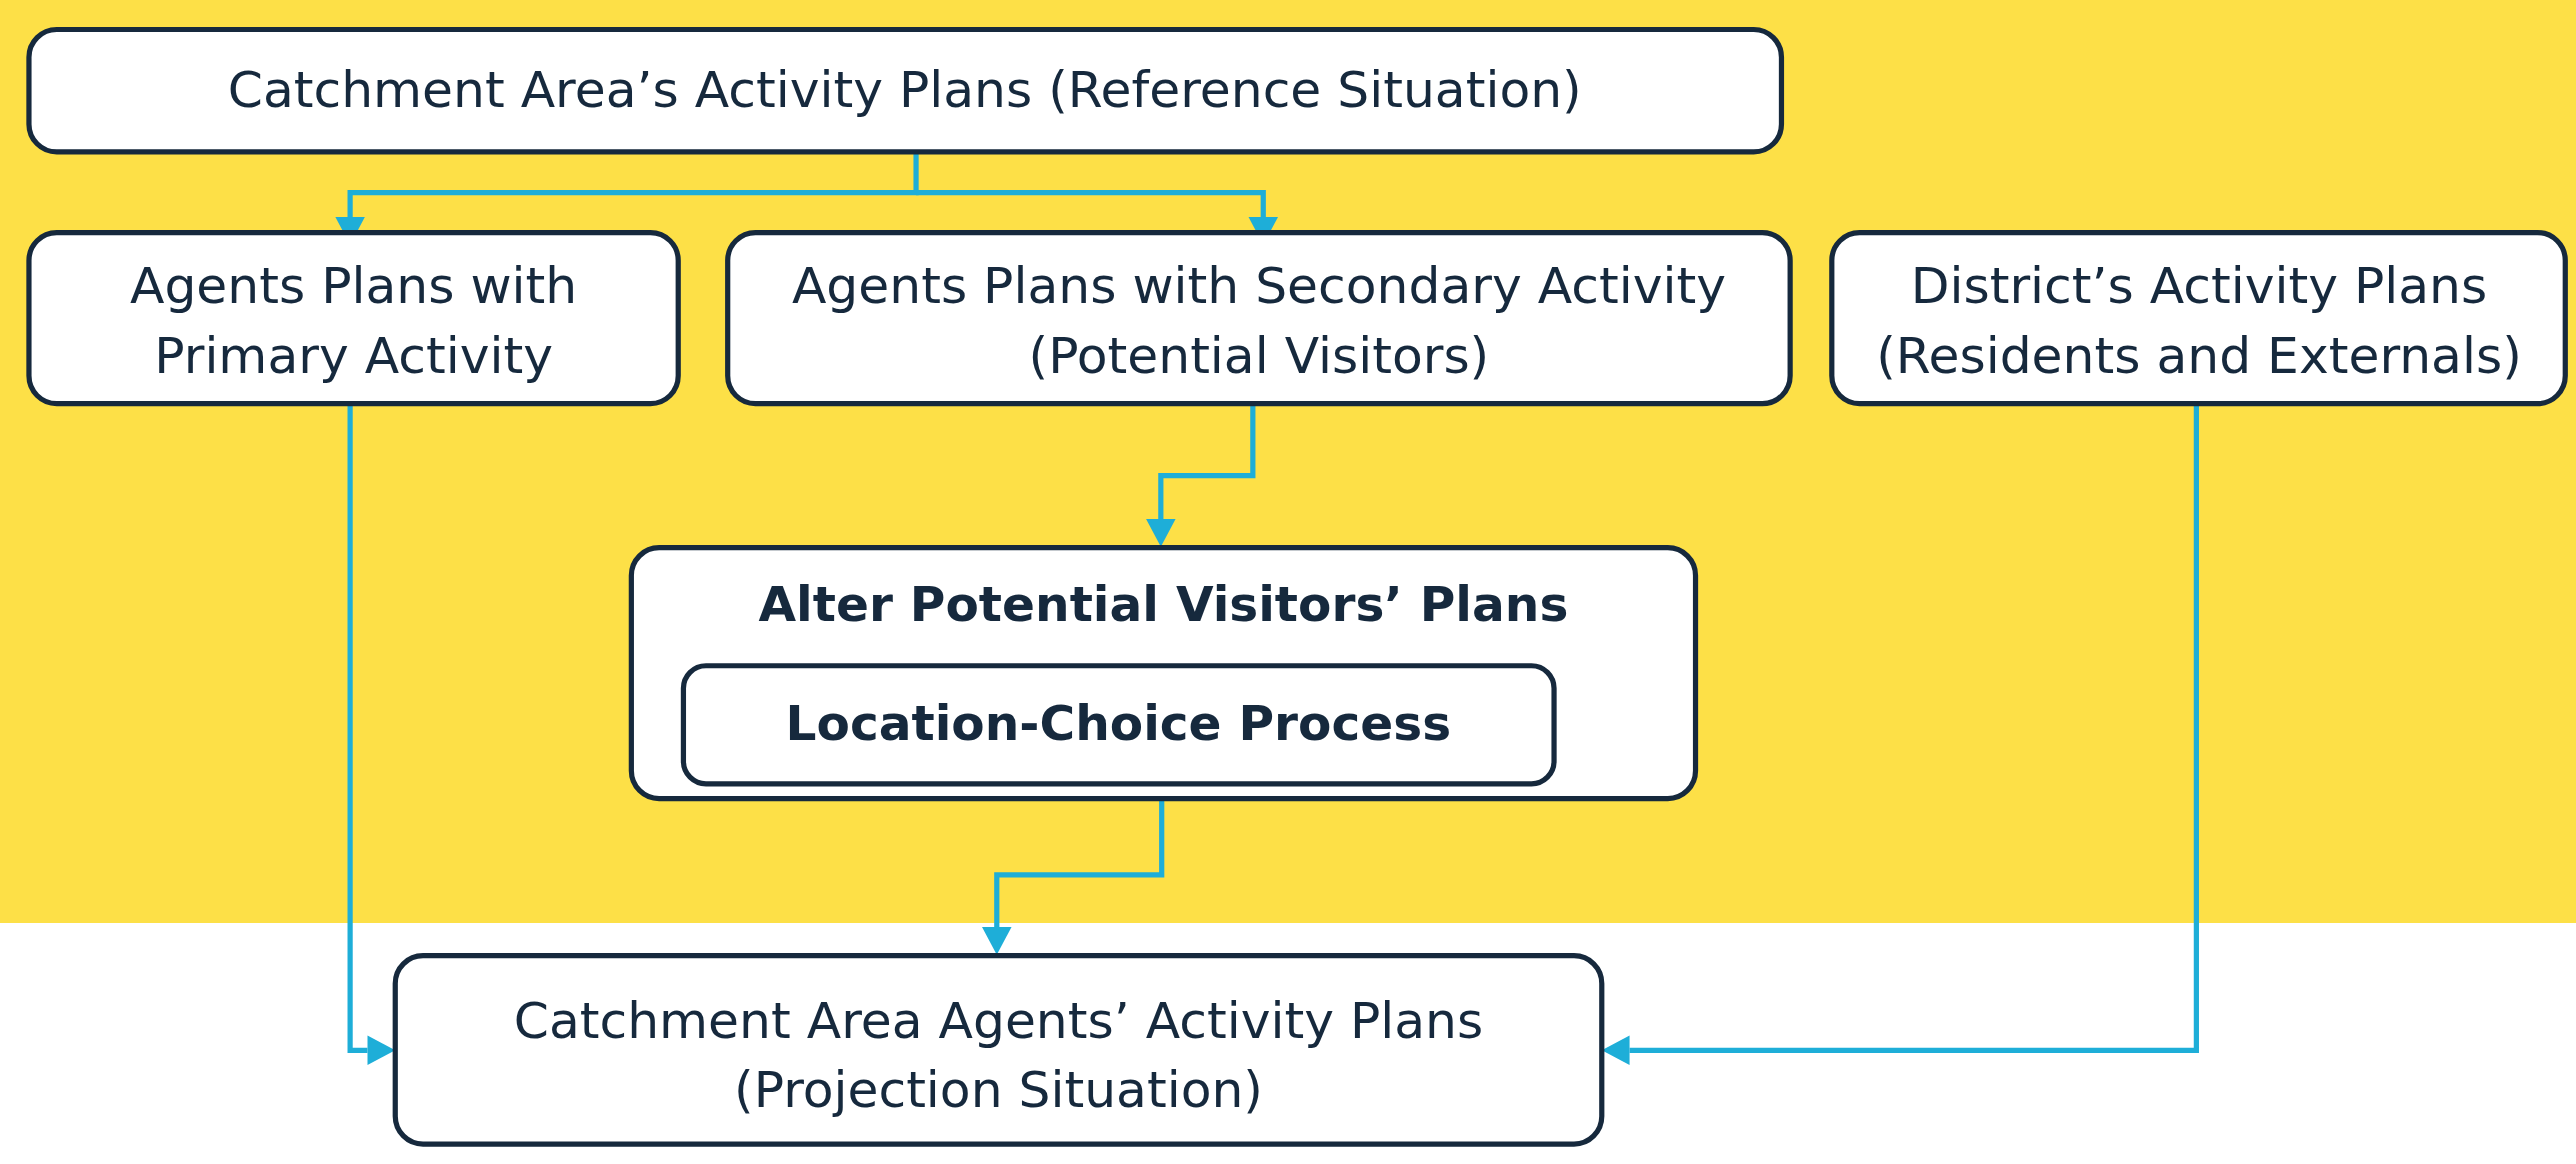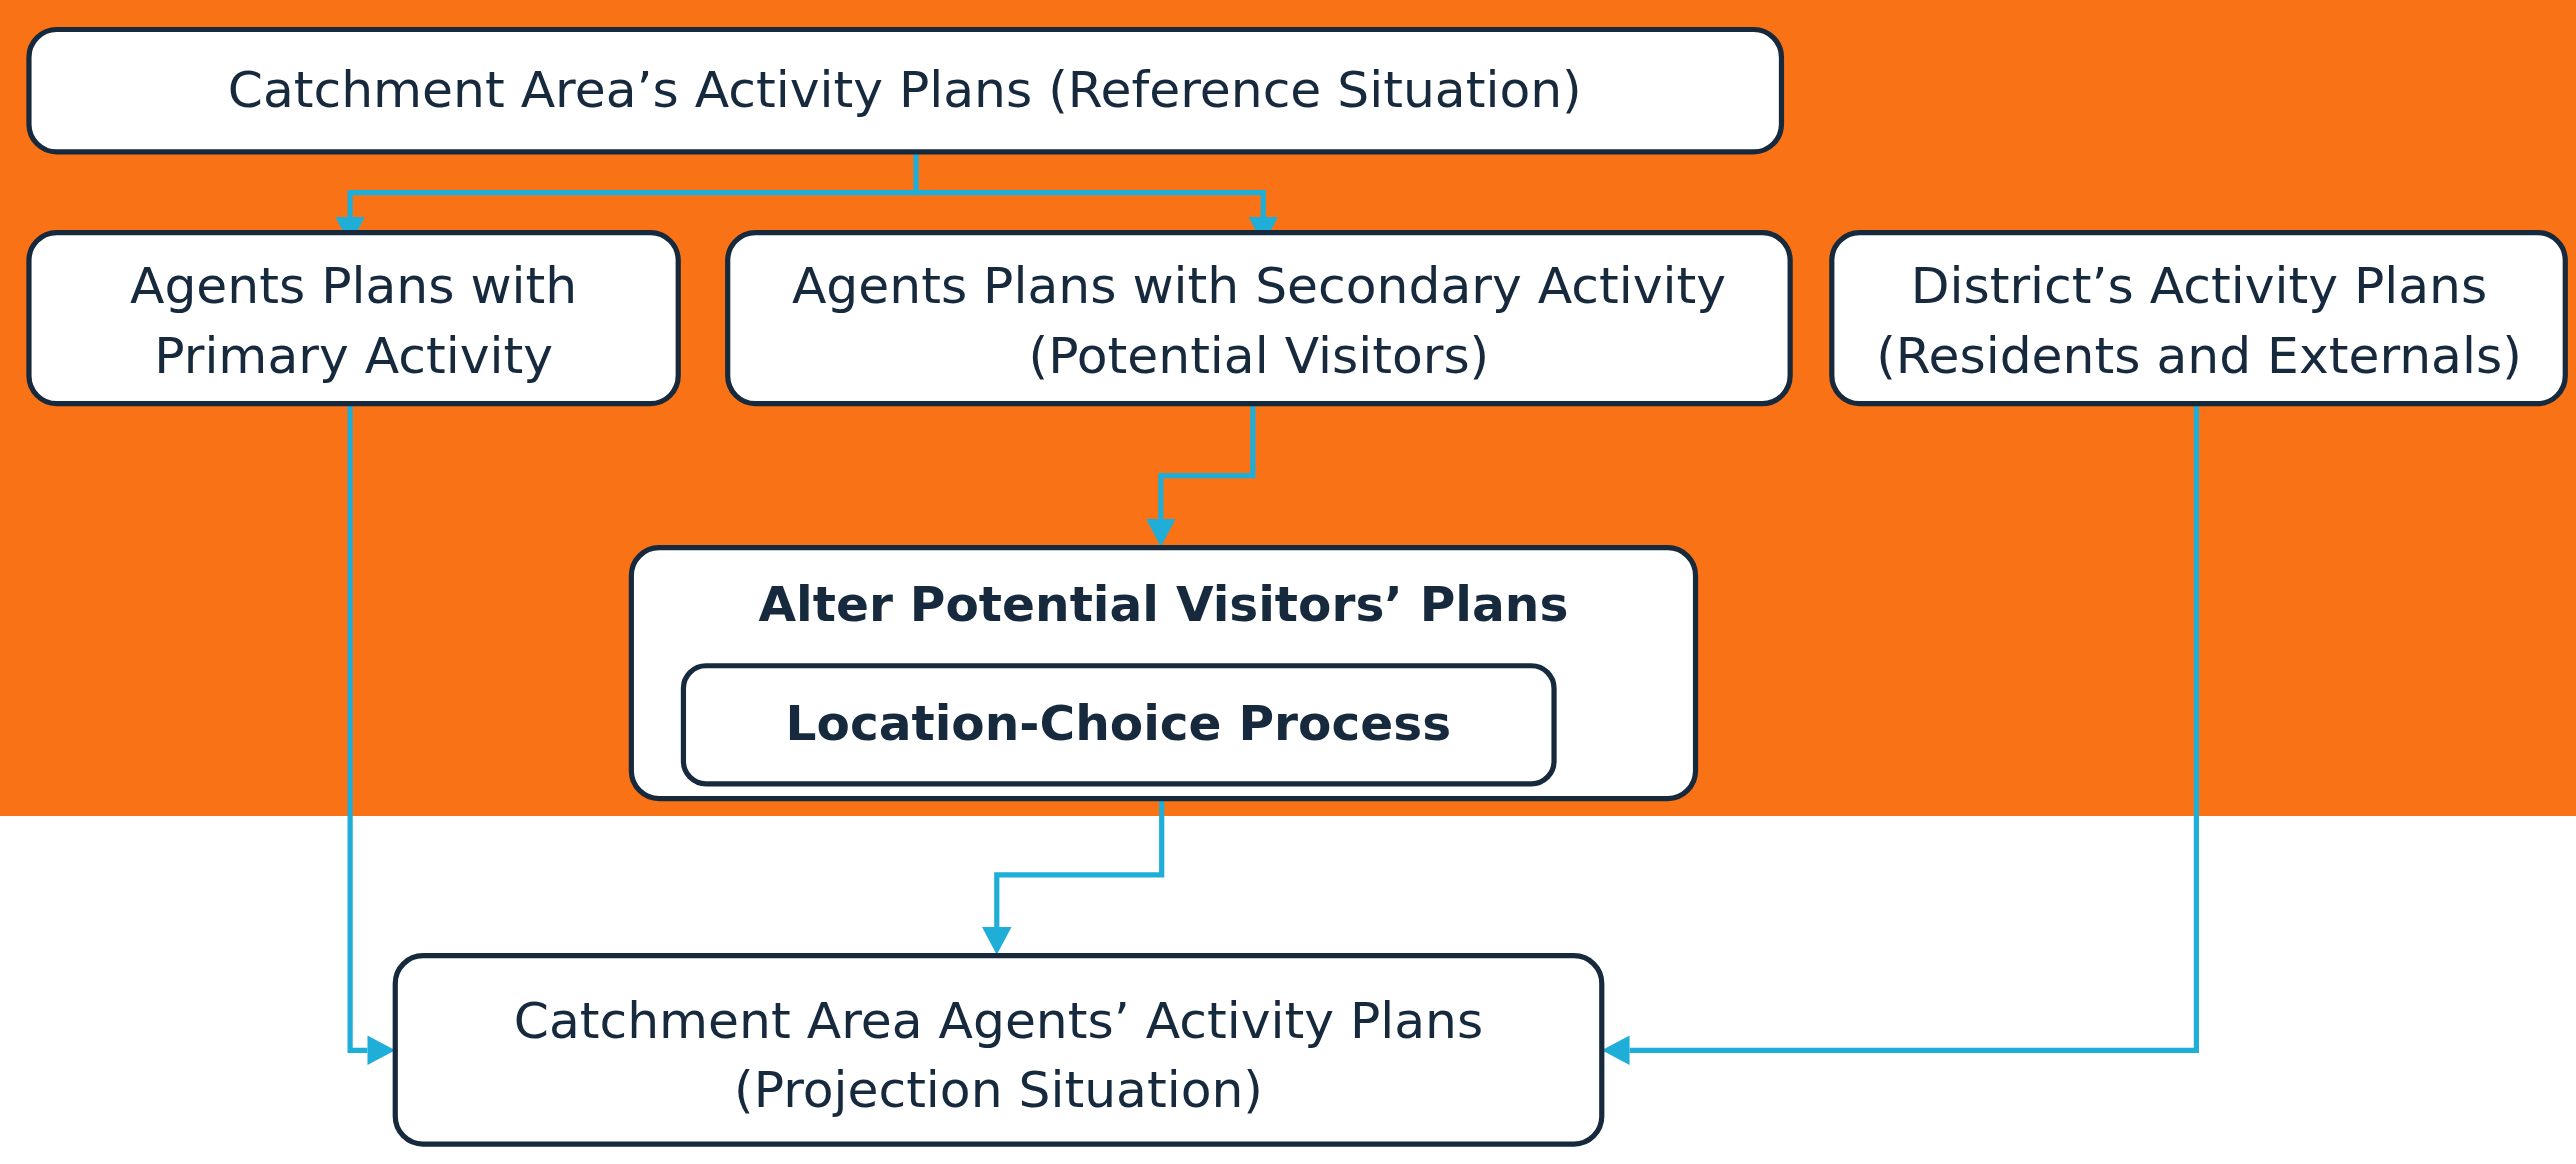--- a/index.html
+++ b/index.html
@@ -16,8 +16,8 @@
   #diagram-root {
     position: relative;
     width: 2576px;
-    height: 816px;
-    background: #f97316;
+    height: 923px;
+    background: #fde047;
   }
   svg#flow-svg {
     position: absolute;

